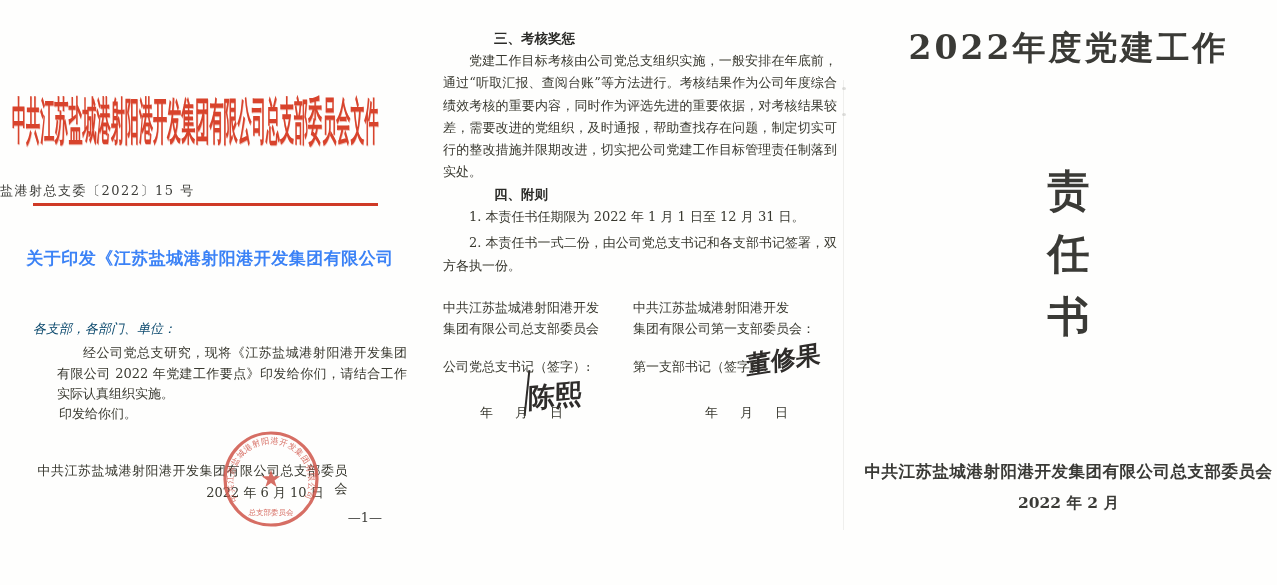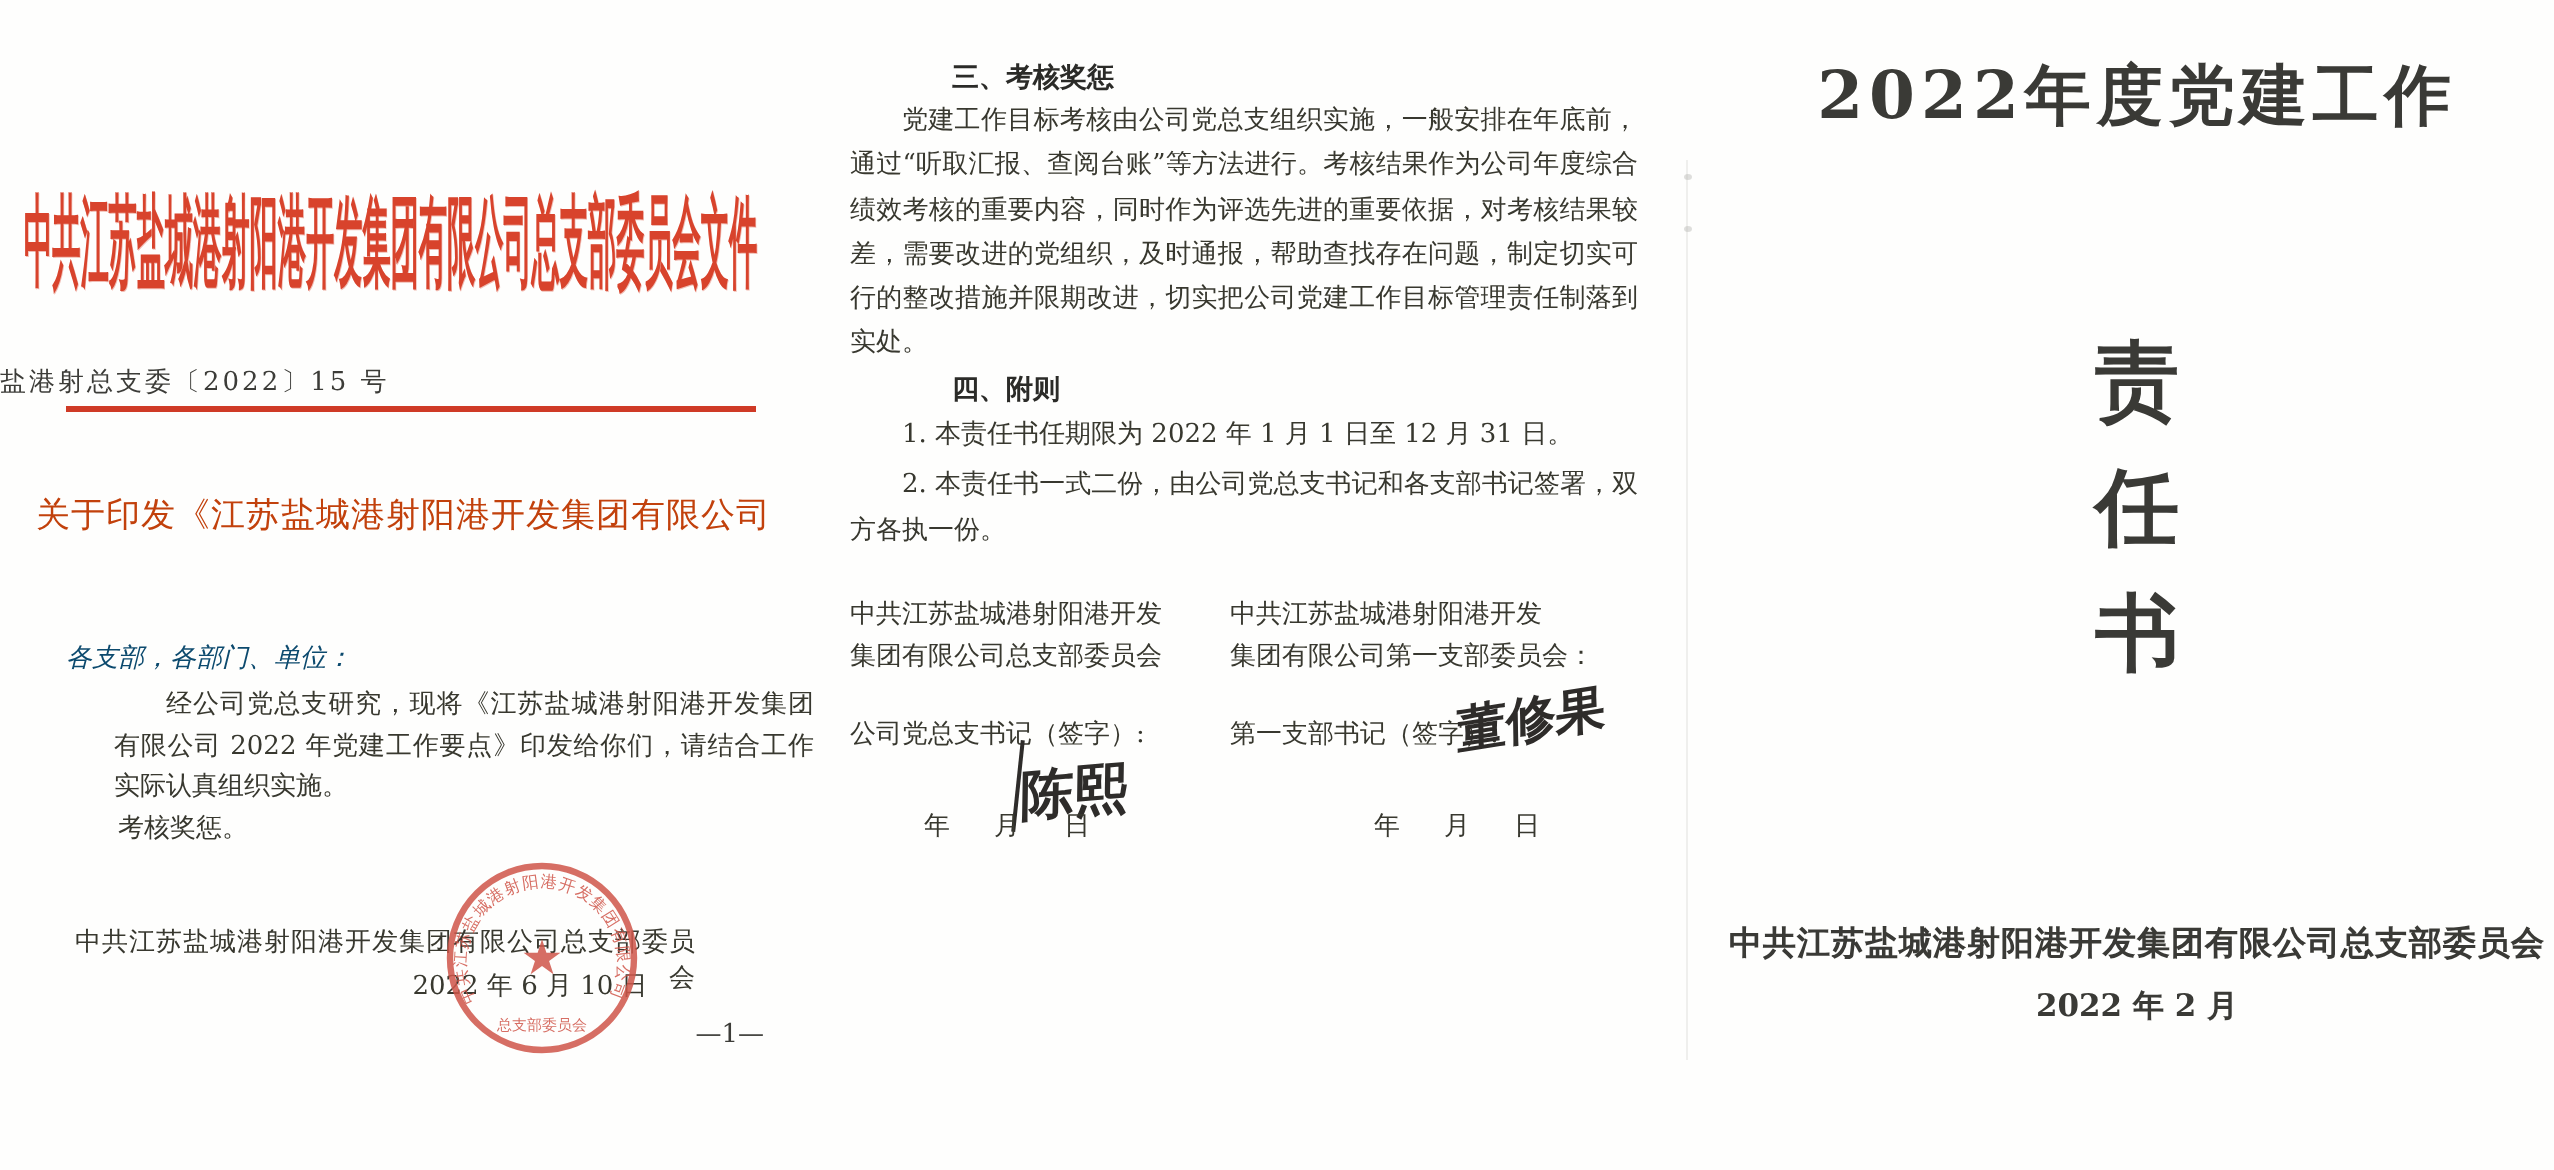--- a/index.html
+++ b/index.html
@@ -15,7 +15,7 @@
   }
   .page { position: absolute; top: 0; height: 585px; }
   #left-page   { left: 0;   width: 420px; }
-  #middle-page { left: 422px; width: 400px; }
+  #middle-page { left: 440px; width: 400px; }
   #right-page  { left: 860px; width: 417px; }
 
   

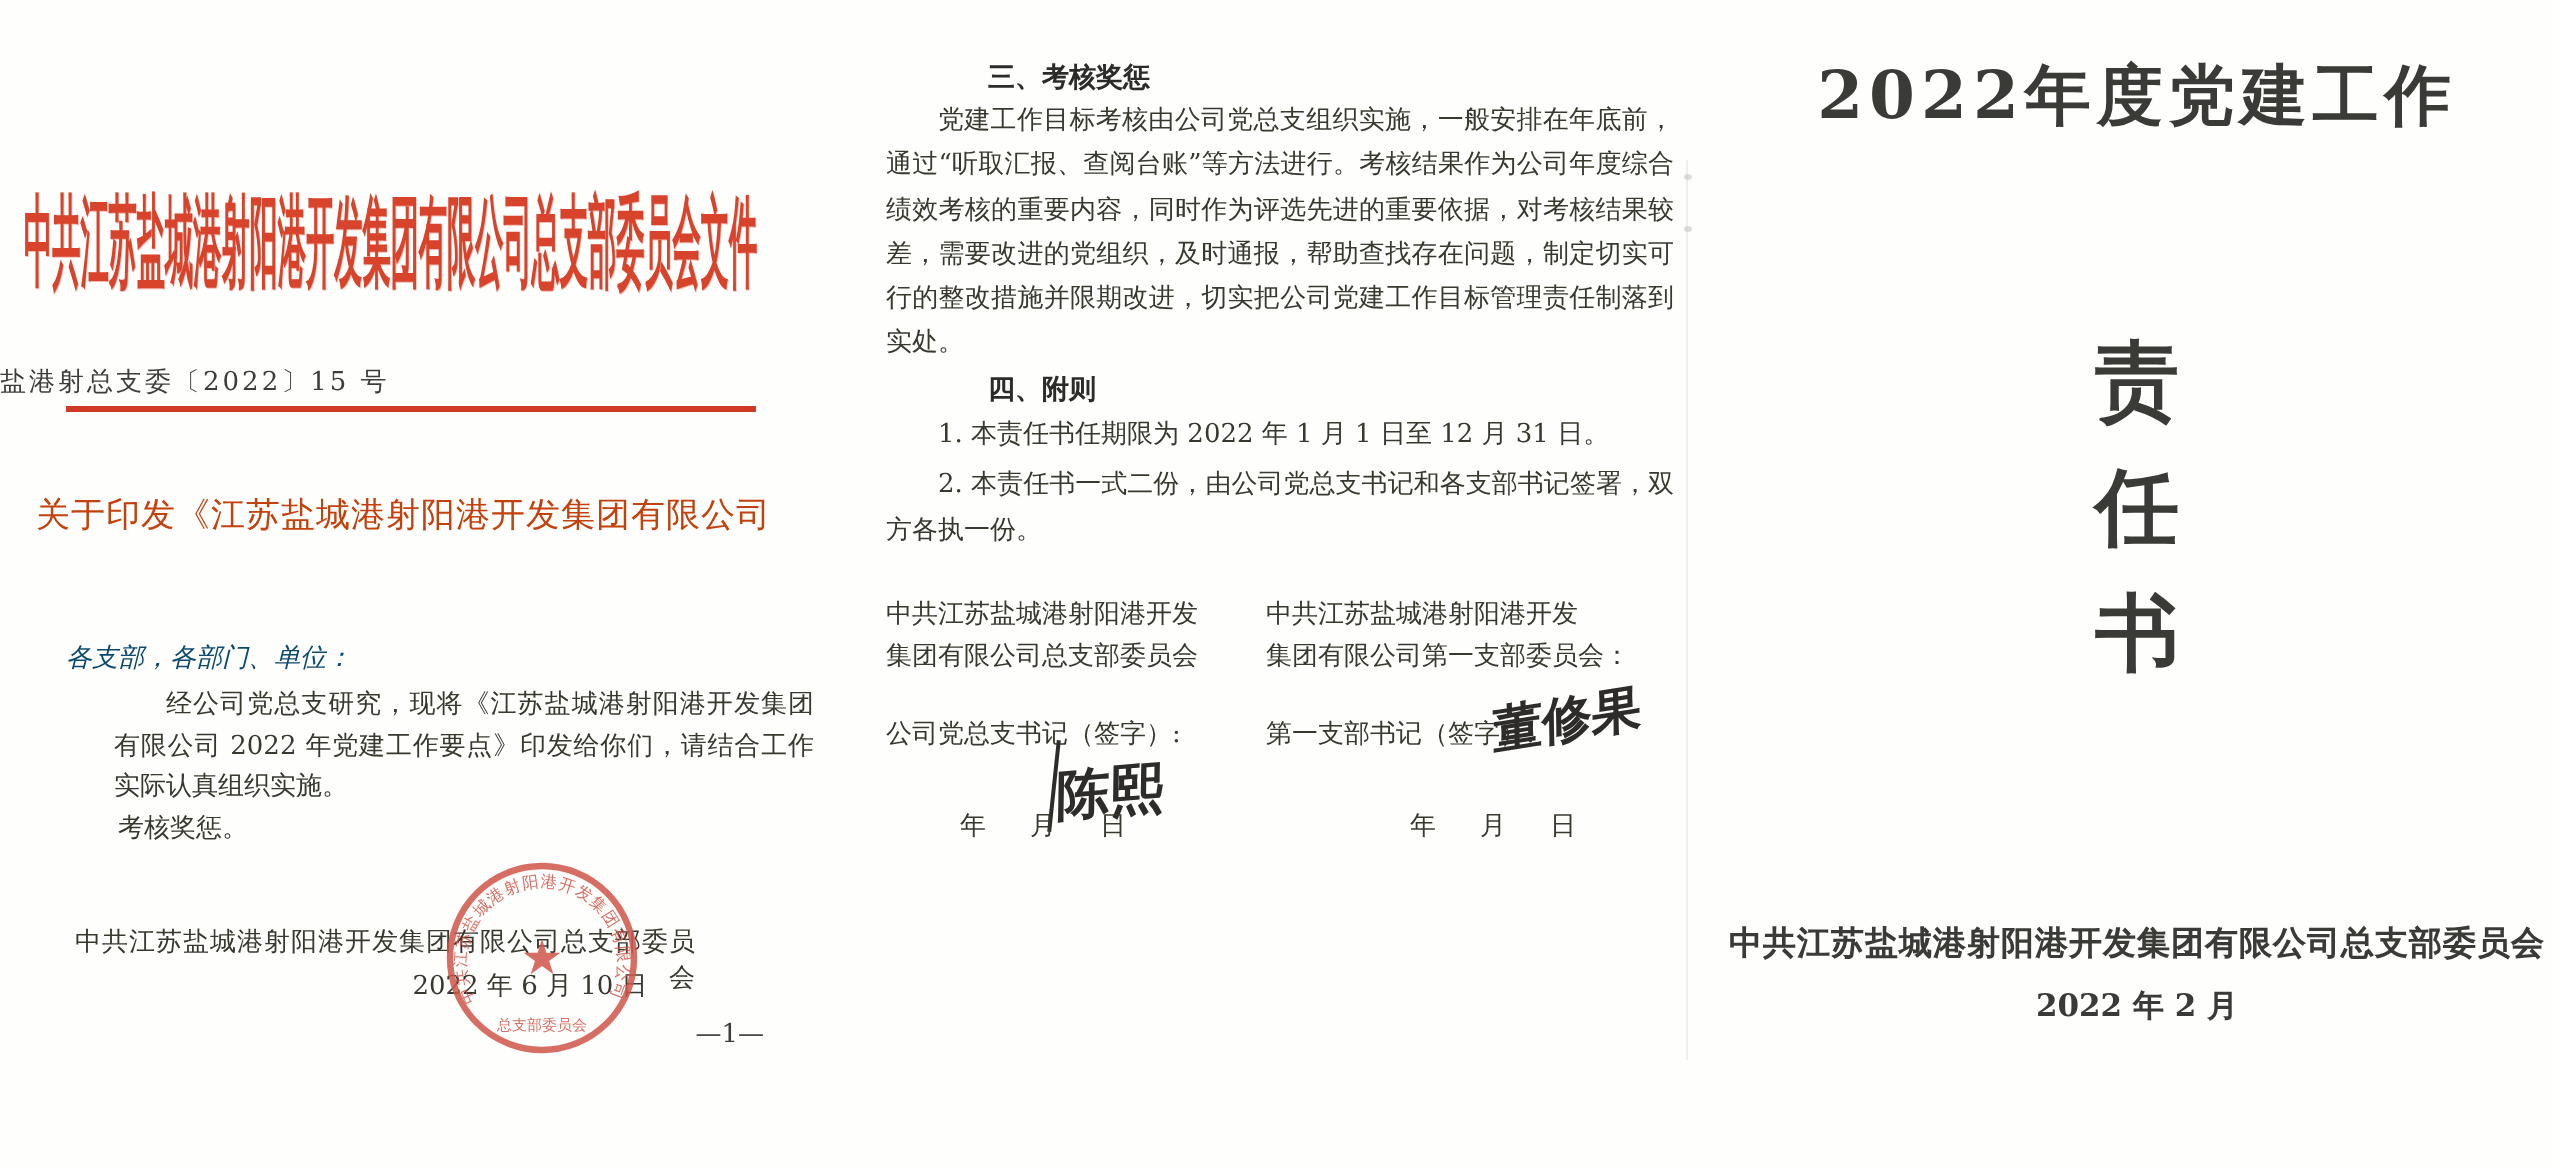--- a/index.html
+++ b/index.html
@@ -41,8 +41,8 @@
   }
   .doc-title {
     position: absolute; left: 18px; top: 246px; width: 384px;
-    font-size: 17px; font-weight: normal;
-    line-height: 25px; color: #c2410c; letter-spacing: 0.5px;
+    text-align: center; font-size: 17px; font-weight: bold;
+    line-height: 25px; color: #3b82f6; letter-spacing: 0.5px;
   }
   .salutation {
     position: absolute; left: 33px; top: 320px; font-size: 13px; color: #0c4a6e; font-style: italic;

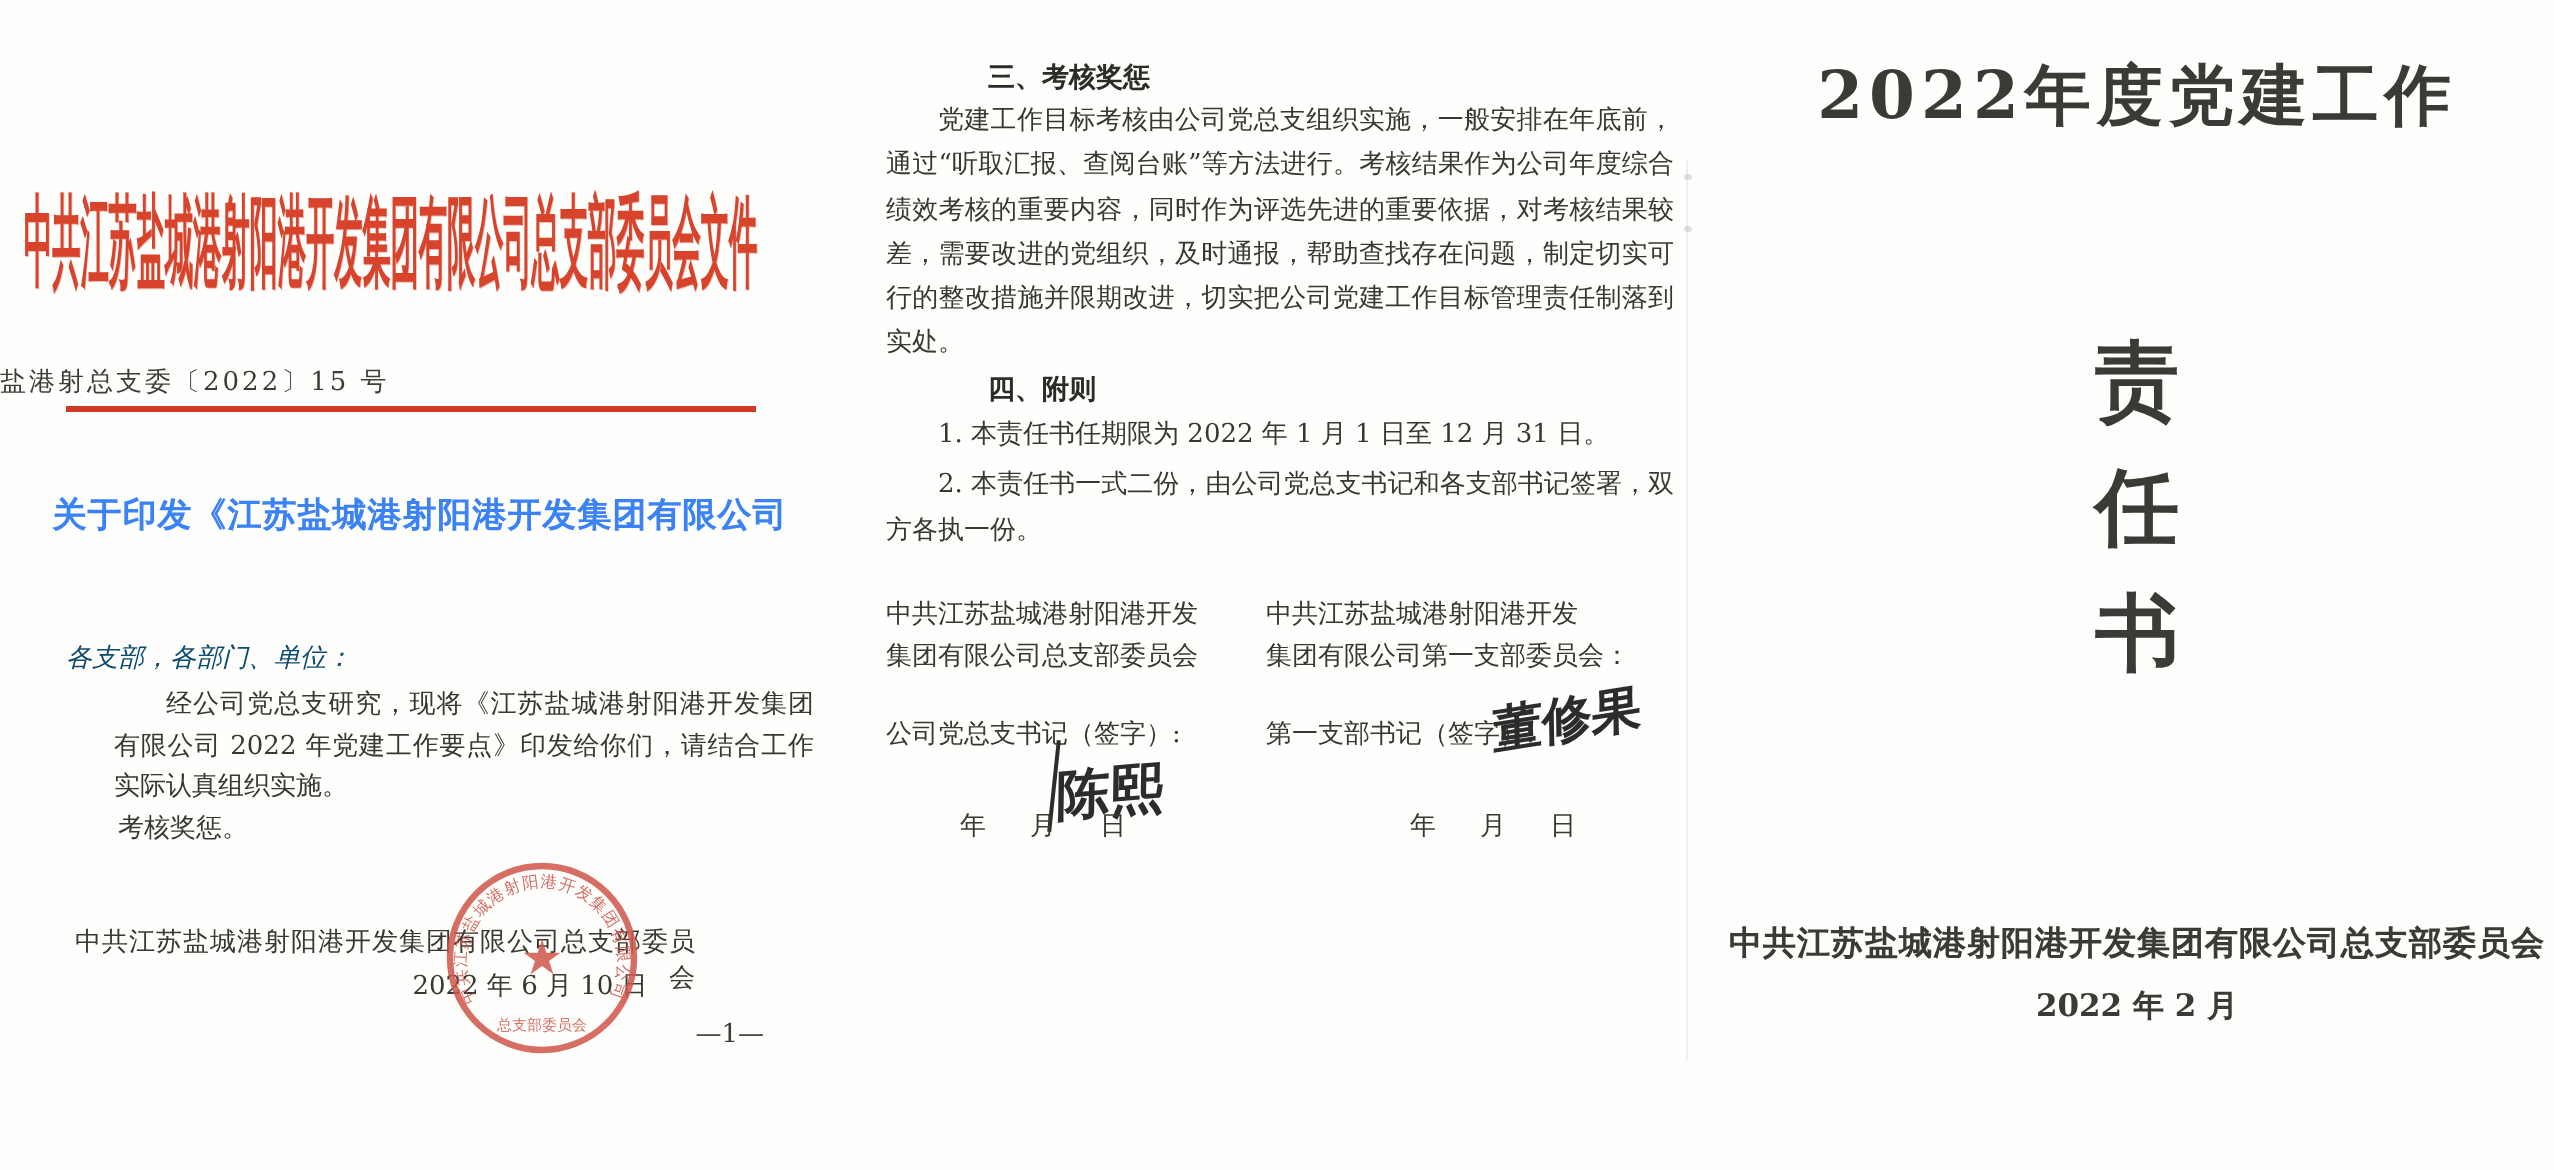--- a/index.html
+++ b/index.html
@@ -157,7 +157,7 @@
     </div>
     <div class="salutation">各支部，各部门、单位：</div>
     <p class="body-para">经公司党总支研究，现将《江苏盐城港射阳港开发集团有限公司 2022 年党建工作要点》印发给你们，请结合工作实际认真组织实施。</p>
-    <p class="closing">考核奖惩。</p>
+    <p class="closing">印发给你们。</p>
     <div class="signer-name">中共江苏盐城港射阳港开发集团有限公司总支部委员会</div>
     <div class="signer-date">2022 年 6 月 10 日</div>
 

